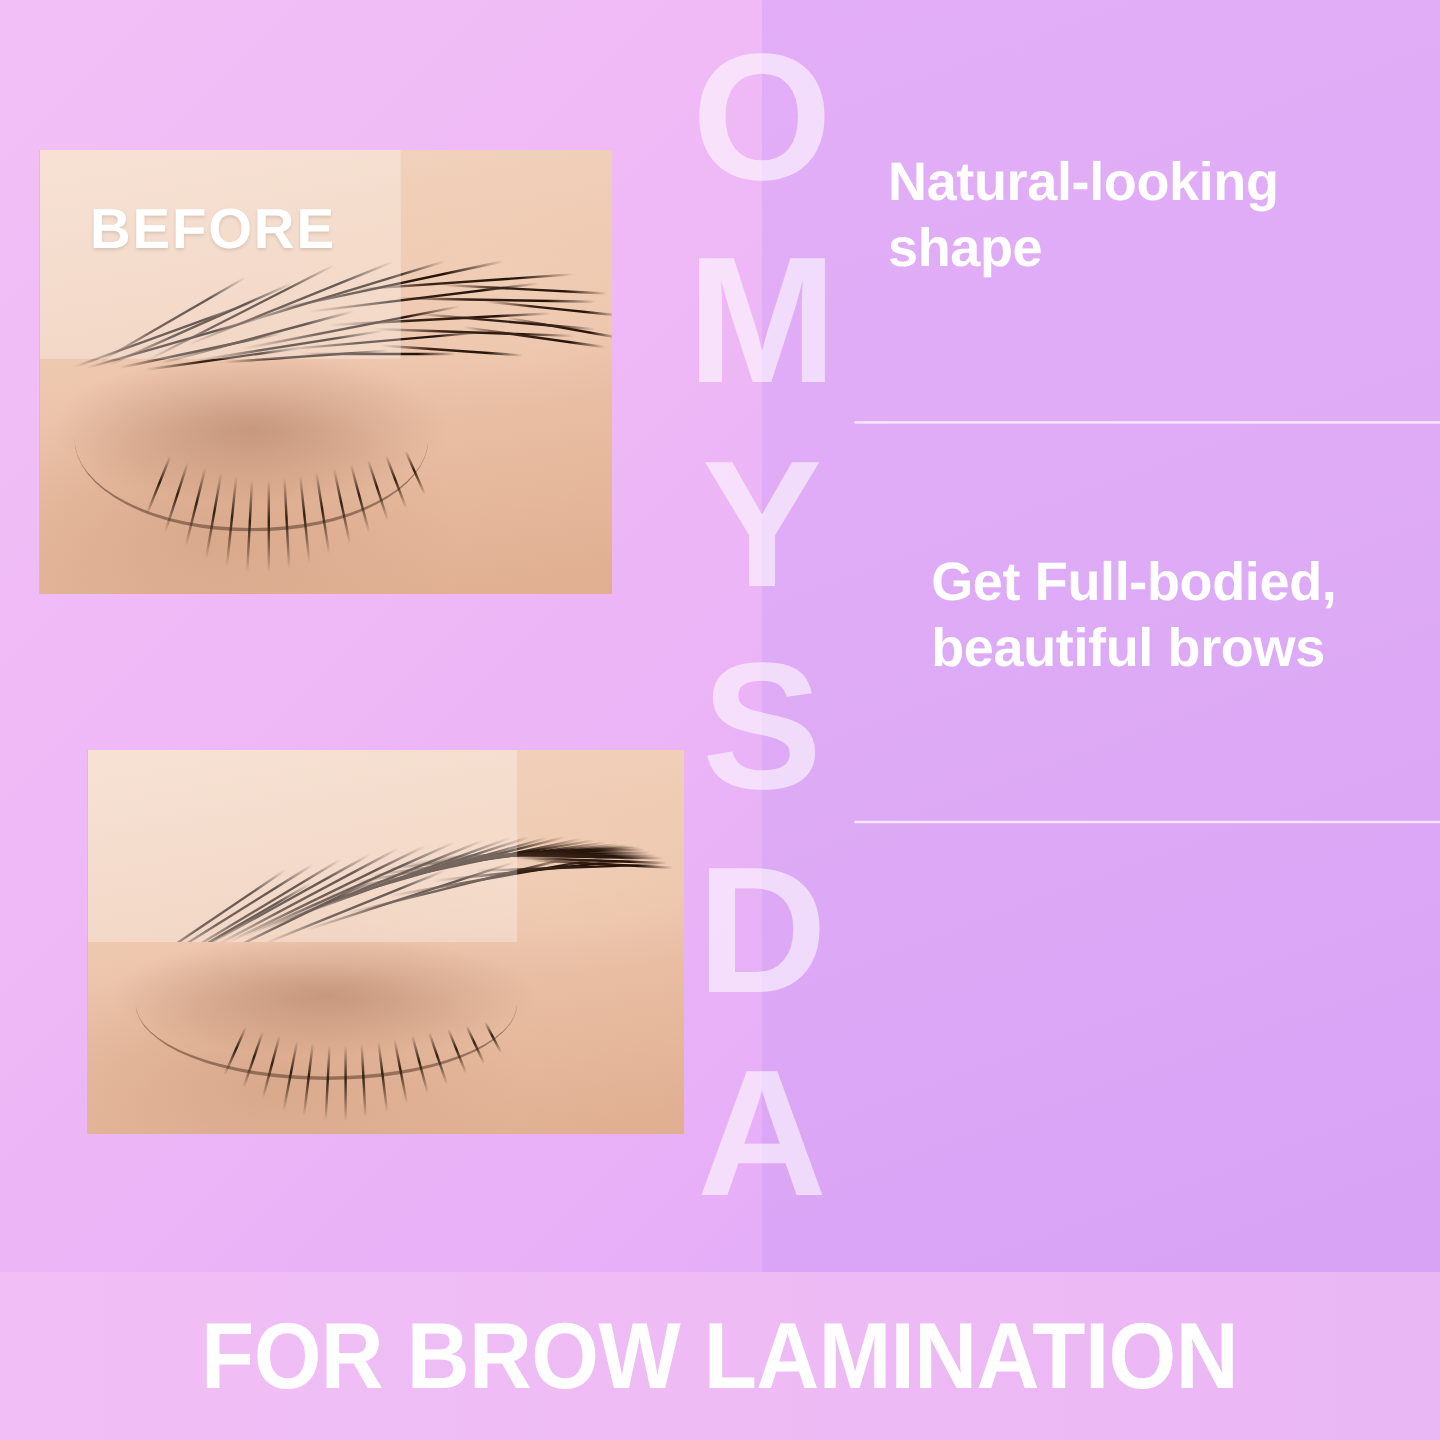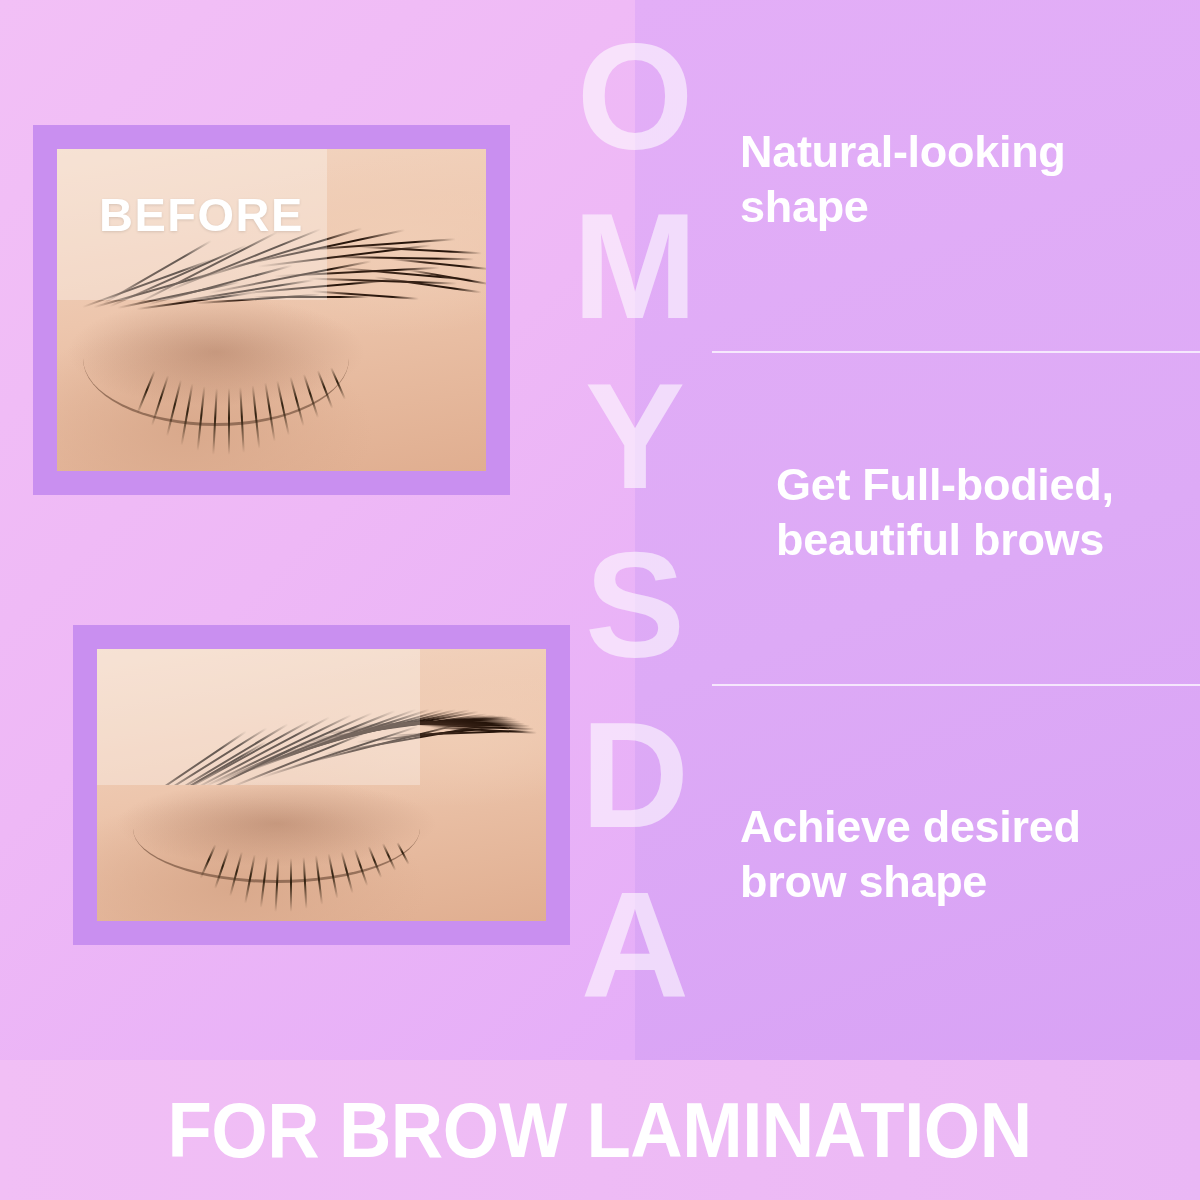--- a/index.html
+++ b/index.html
@@ -28,7 +28,7 @@
   .photo-card {
     position:absolute;
     background:#c98ff0;
-    padding:24px;
+    padding:0;
   }
   #card-before { left:33px;  top:125px; width:477px; height:370px; }
   #card-after  { left:73px;  top:625px; width:497px; height:320px; }

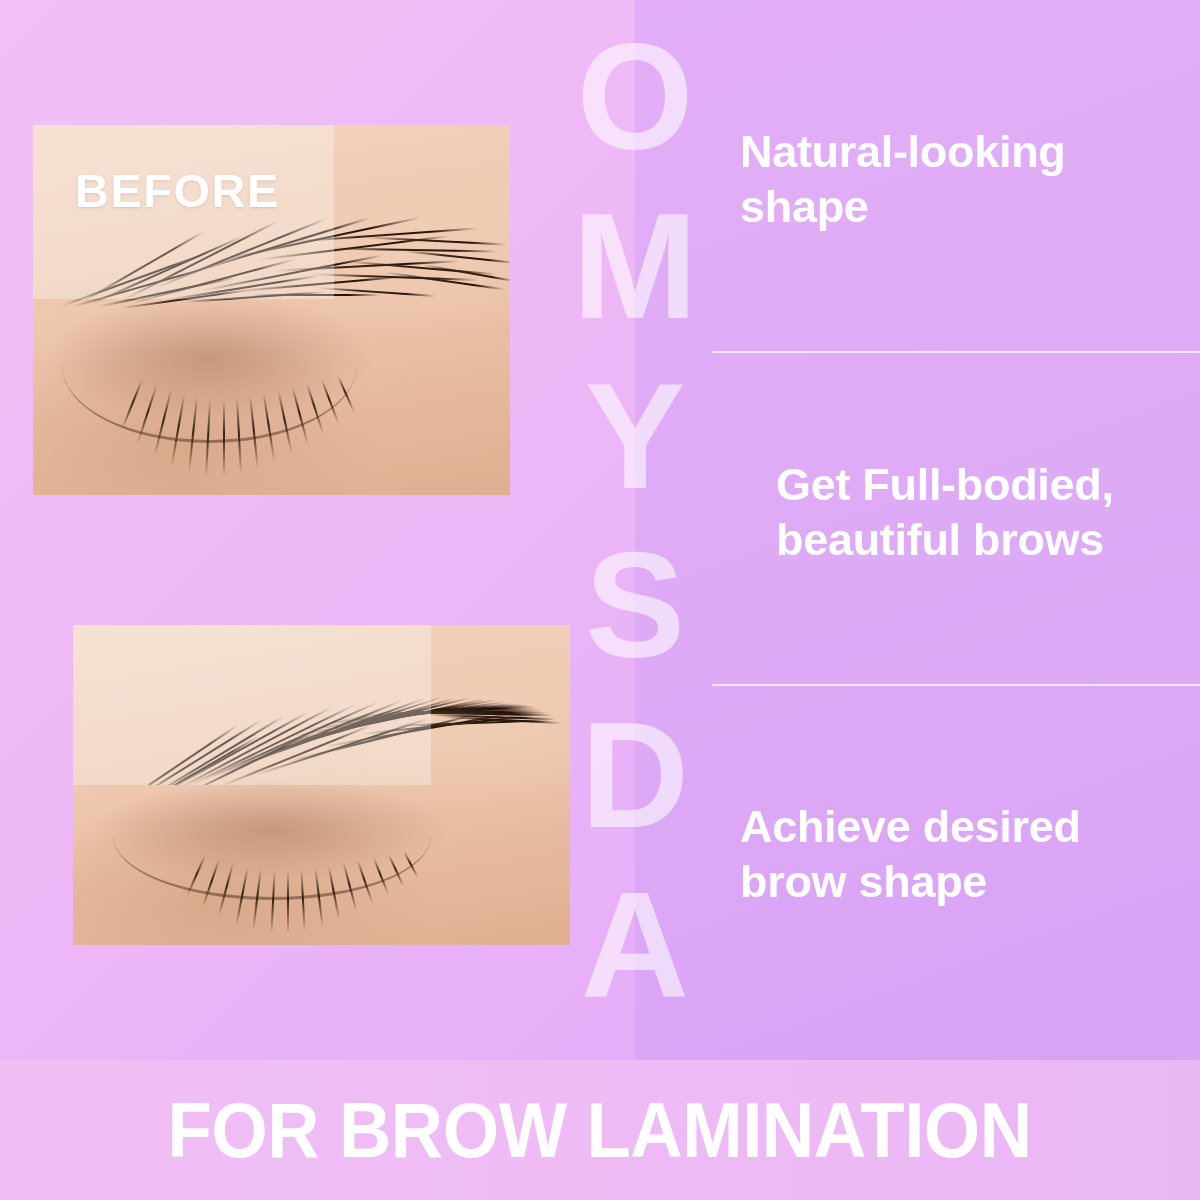--- a/index.html
+++ b/index.html
@@ -306,7 +306,6 @@
   <div class="feature" id="feature-1">Get Full-bodied, beautiful brows</div>
   <div class="divider" id="divider-1"></div>
 
-  <div class="feature" id="feature-2">Achieve desired brow shape</div>
 
   <div id="footer-band">
     <div id="headline">FOR BROW LAMINATION</div>

